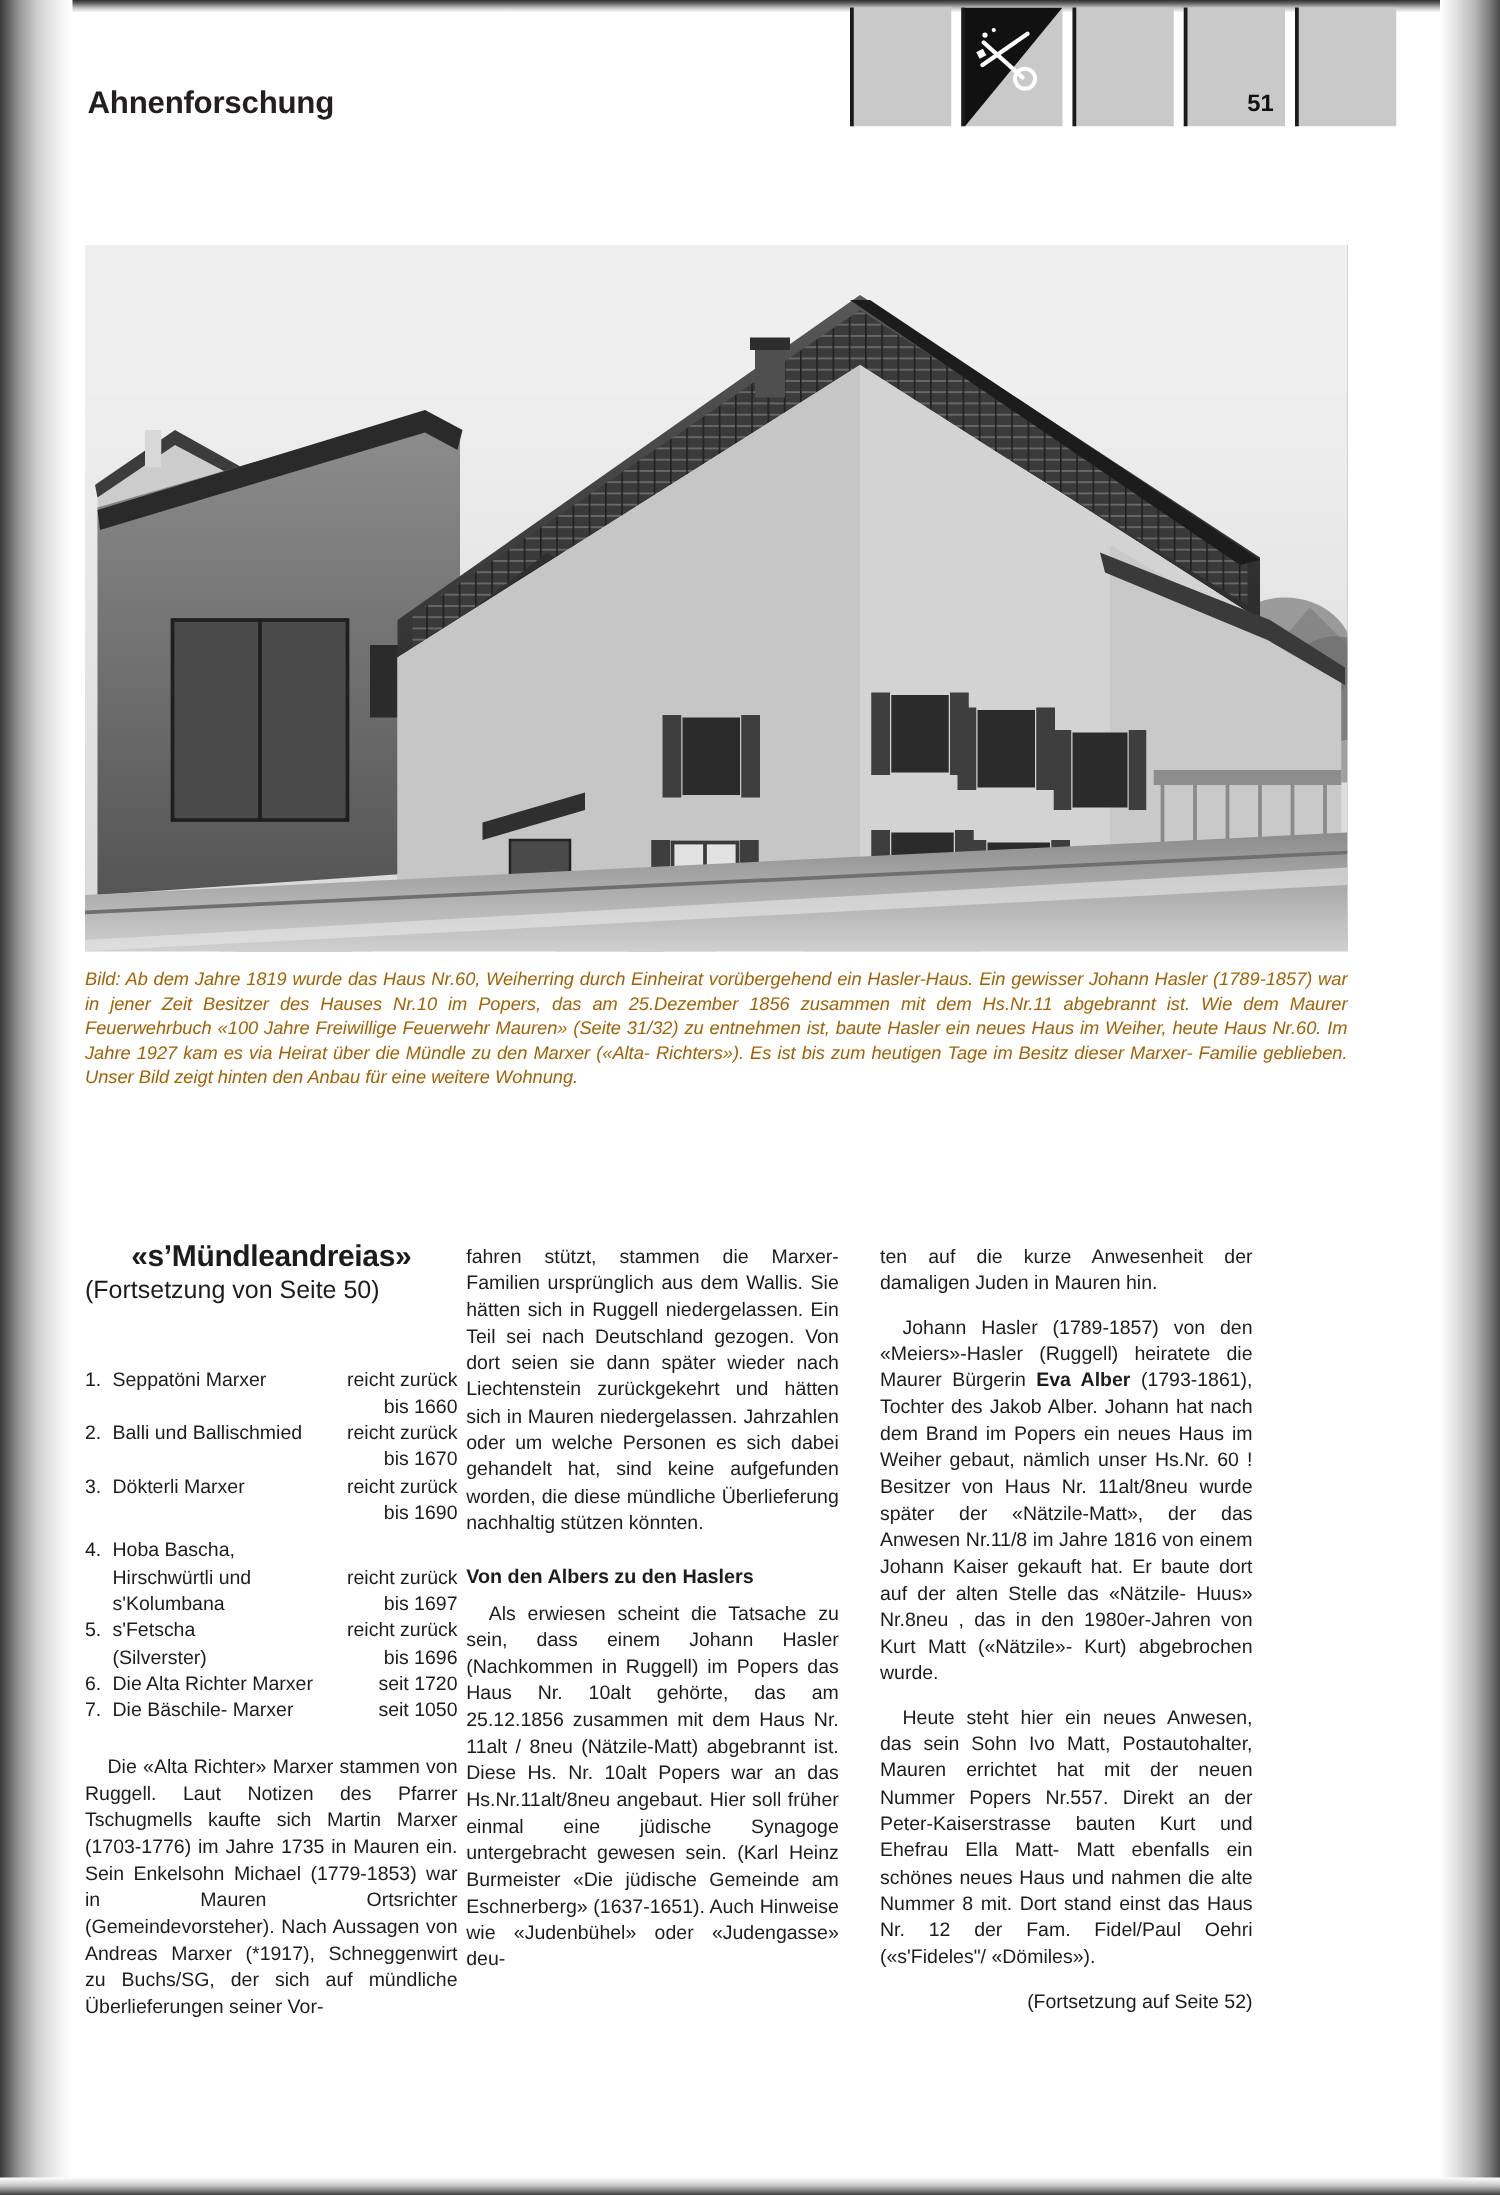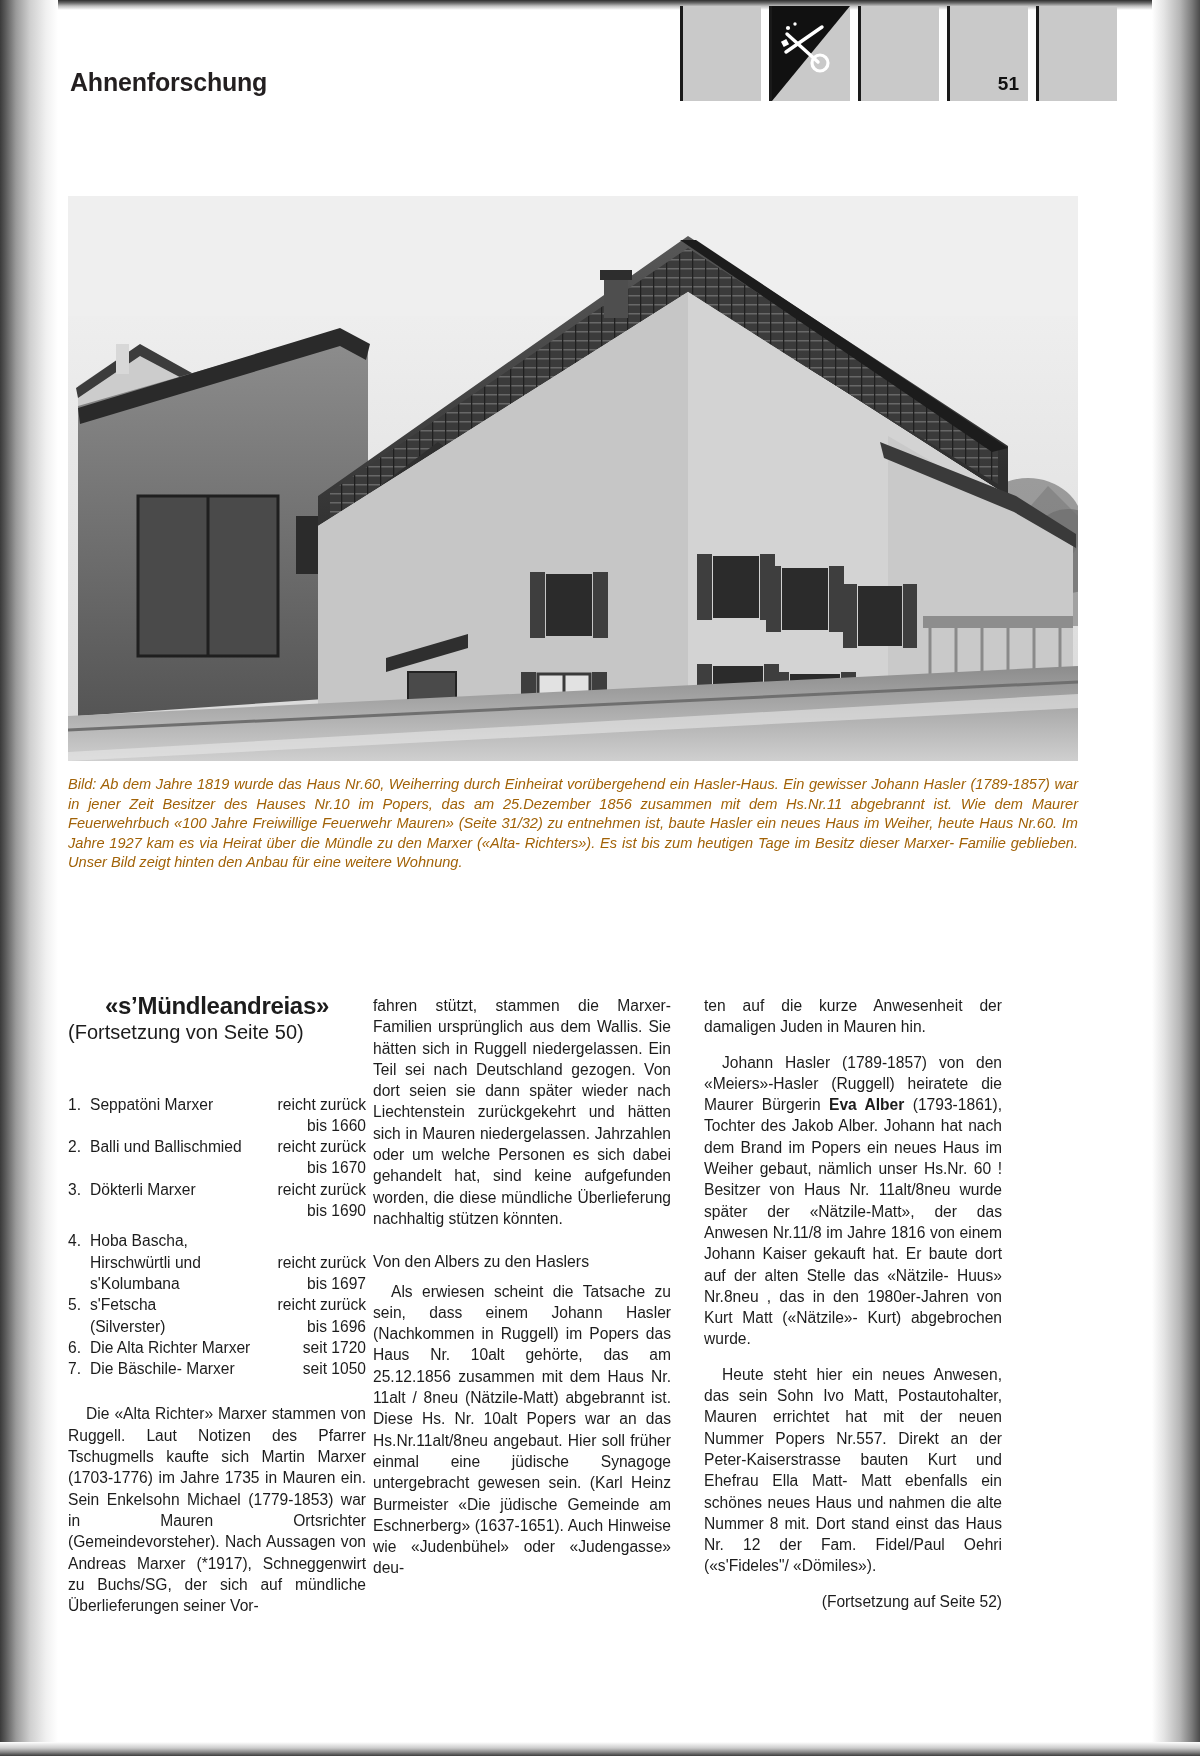--- a/index.html
+++ b/index.html
@@ -146,7 +146,7 @@
   }
   .subhead {
     font-size: 15.8px;
-    font-weight: normal;
+    font-weight: bold;
     margin: 22px 0 8px 0;
     text-align: left;
   }

